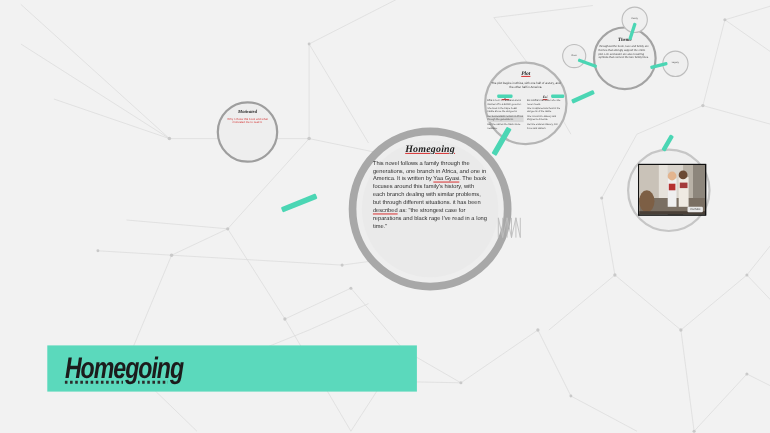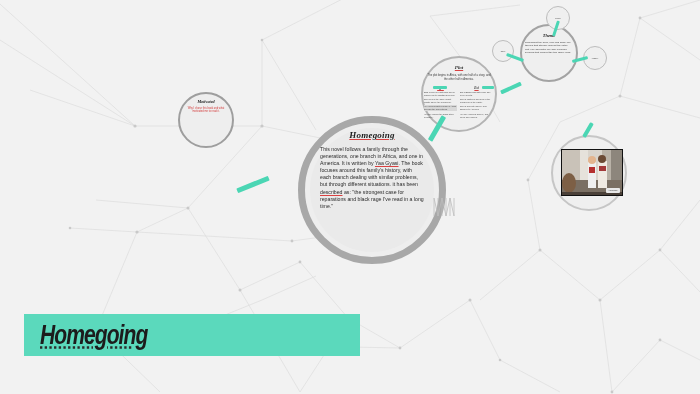--- a/index.html
+++ b/index.html
@@ -8,7 +8,7 @@
     background:#f2f2f2;
     font-family:"Liberation Sans", sans-serif;
   }
-  #canvas{position:absolute;inset:0;width:634px;height:394px;}
+  #canvas{position:absolute;inset:0;width:634px;height:394px;margin-left:19px;}
   .net{position:absolute;inset:0;width:700px;height:394px;pointer-events:none;}
 
   

